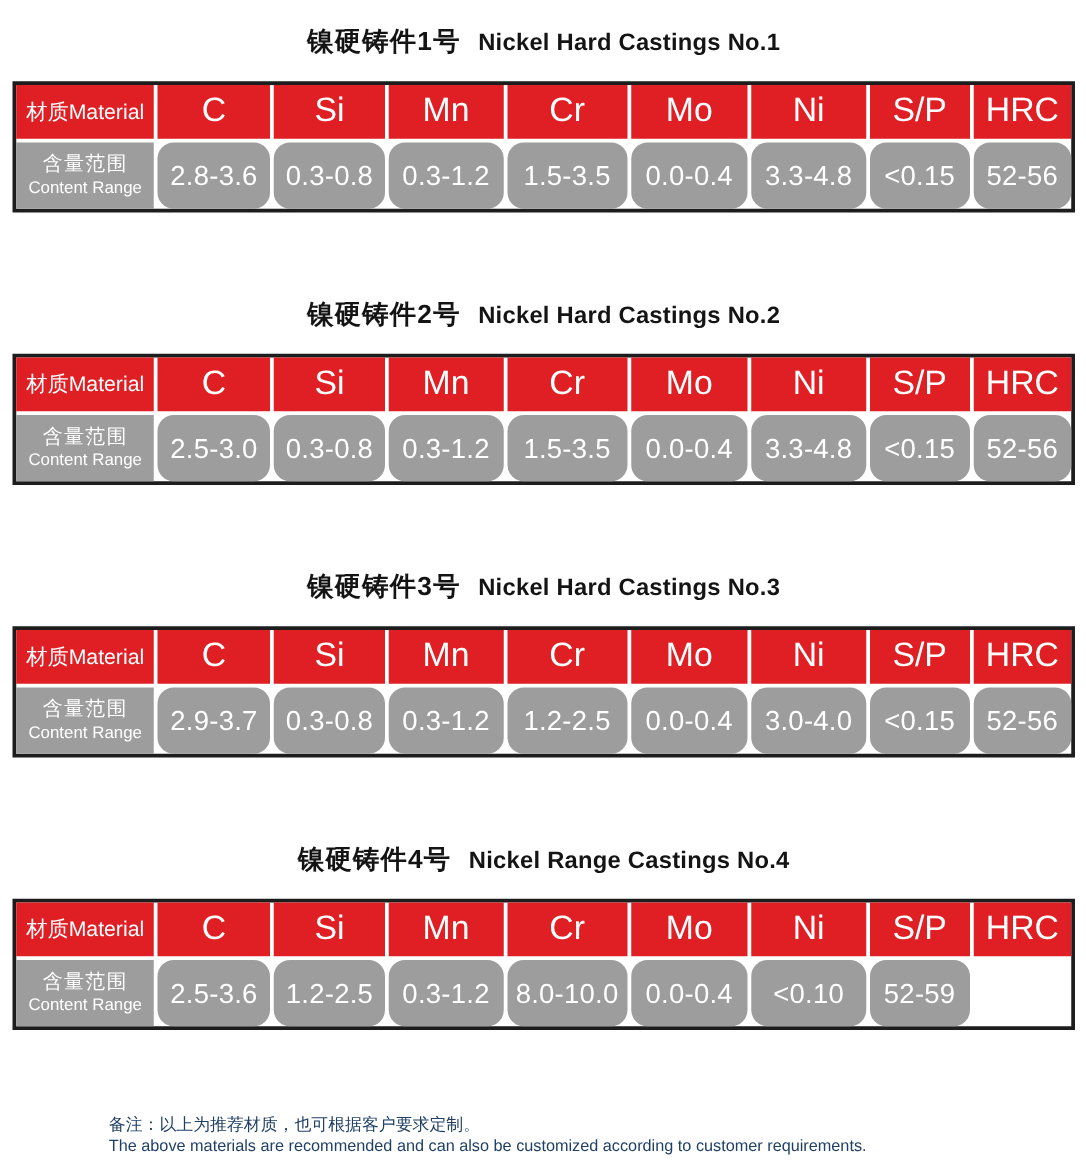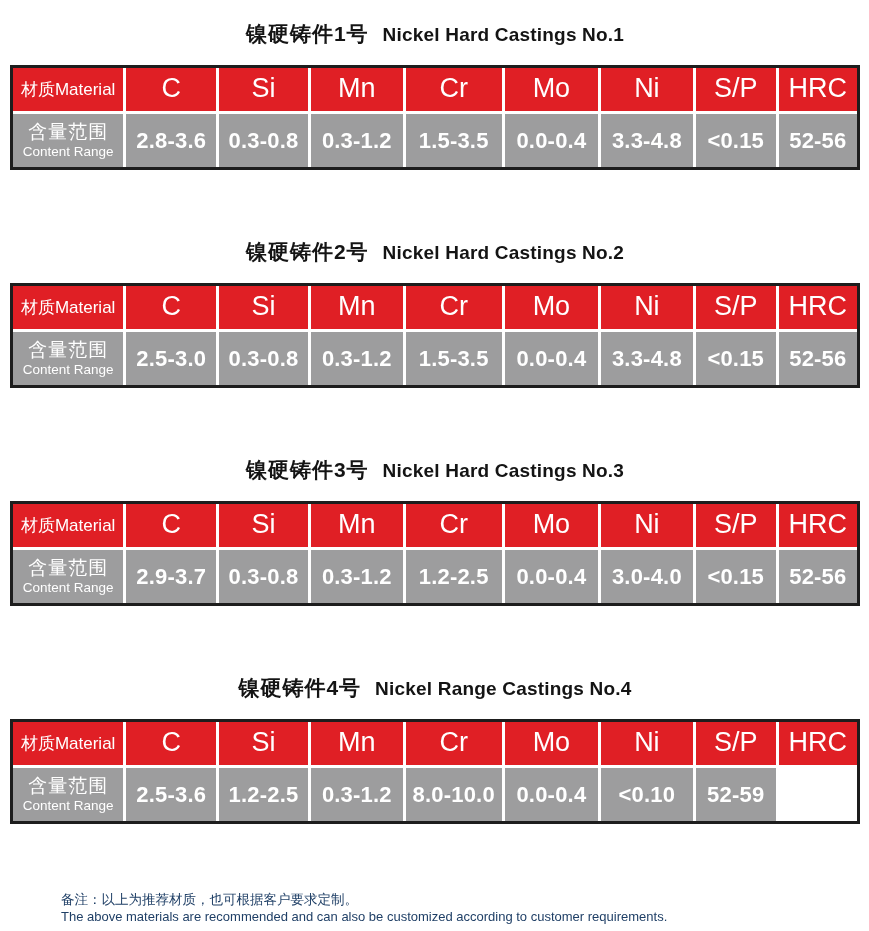--- a/index.html
+++ b/index.html
@@ -60,7 +60,7 @@
     line-height: 1.18;
     font-weight: 500;
   }
-  .range-zh { font-size: 19px; letter-spacing: 1px; }
+  .range-zh { font-size: 16px; letter-spacing: 1px; }
   .range-en { font-size: 13.5px; font-weight: 400; text-align: center; }
   .footer {
     margin-left: 51px;

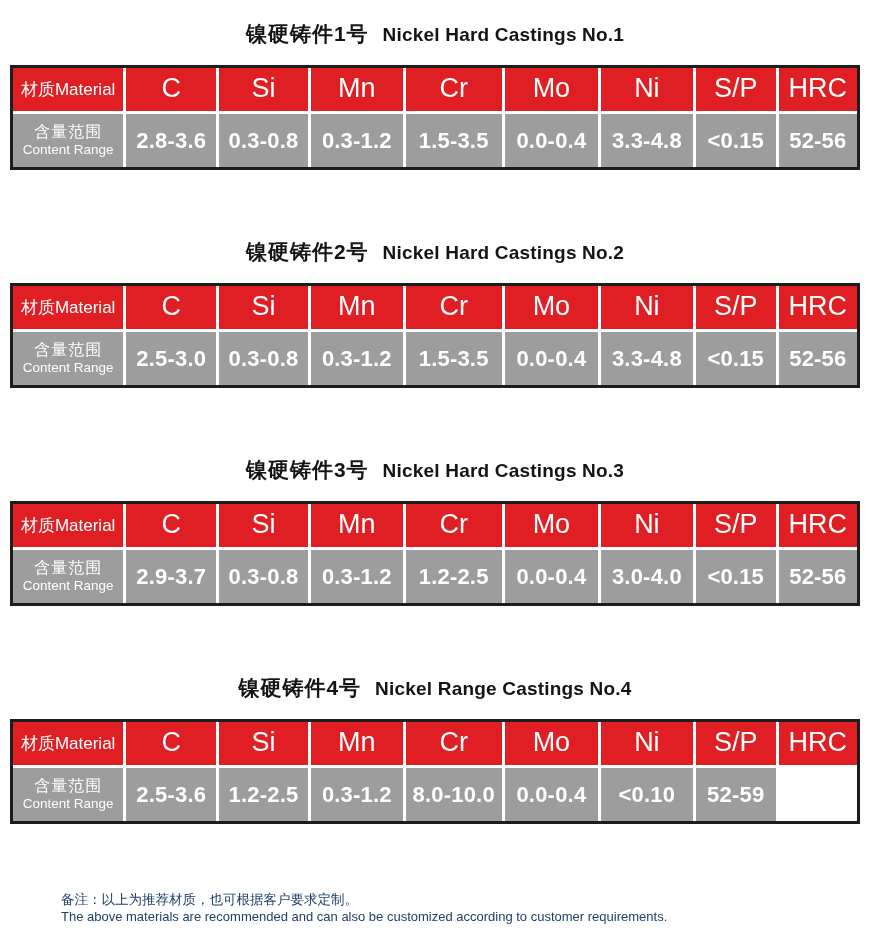--- a/index.html
+++ b/index.html
@@ -54,7 +54,7 @@
   .dcell { background: var(--row-gray); }
   .mat   { font-size: 17px; font-weight: 400; }
   .sym   { font-size: 27px; font-weight: 500; padding-bottom: 2px; }
-  .val   { font-size: 22px; font-weight: 700; letter-spacing: 0.2px; }
+  .val   { font-size: 22px; font-weight: 400; letter-spacing: 0.2px; border-radius: 13px; }
   .range {
     flex-direction: column;
     line-height: 1.18;

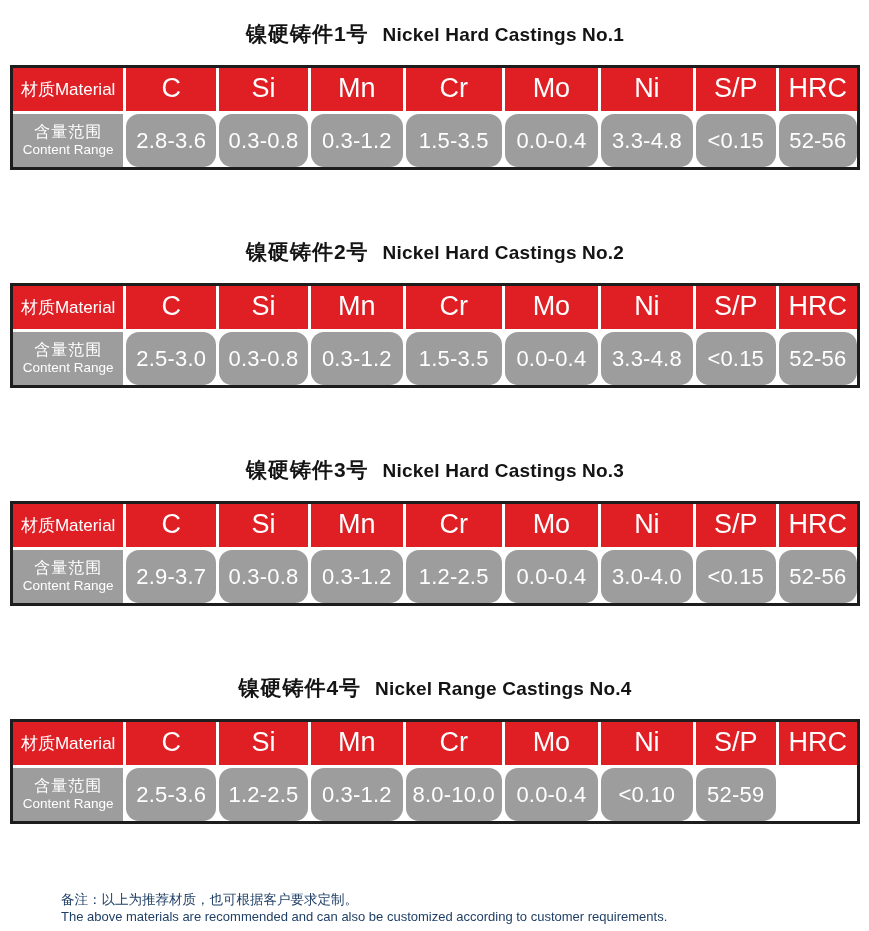--- a/index.html
+++ b/index.html
@@ -63,7 +63,7 @@
   .range-zh { font-size: 16px; letter-spacing: 1px; }
   .range-en { font-size: 13.5px; font-weight: 400; text-align: center; }
   .footer {
-    margin-left: 51px;
+    margin-left: 77px;
     margin-top: 2px;
     color: var(--footer-blue);
     line-height: 1.25;

